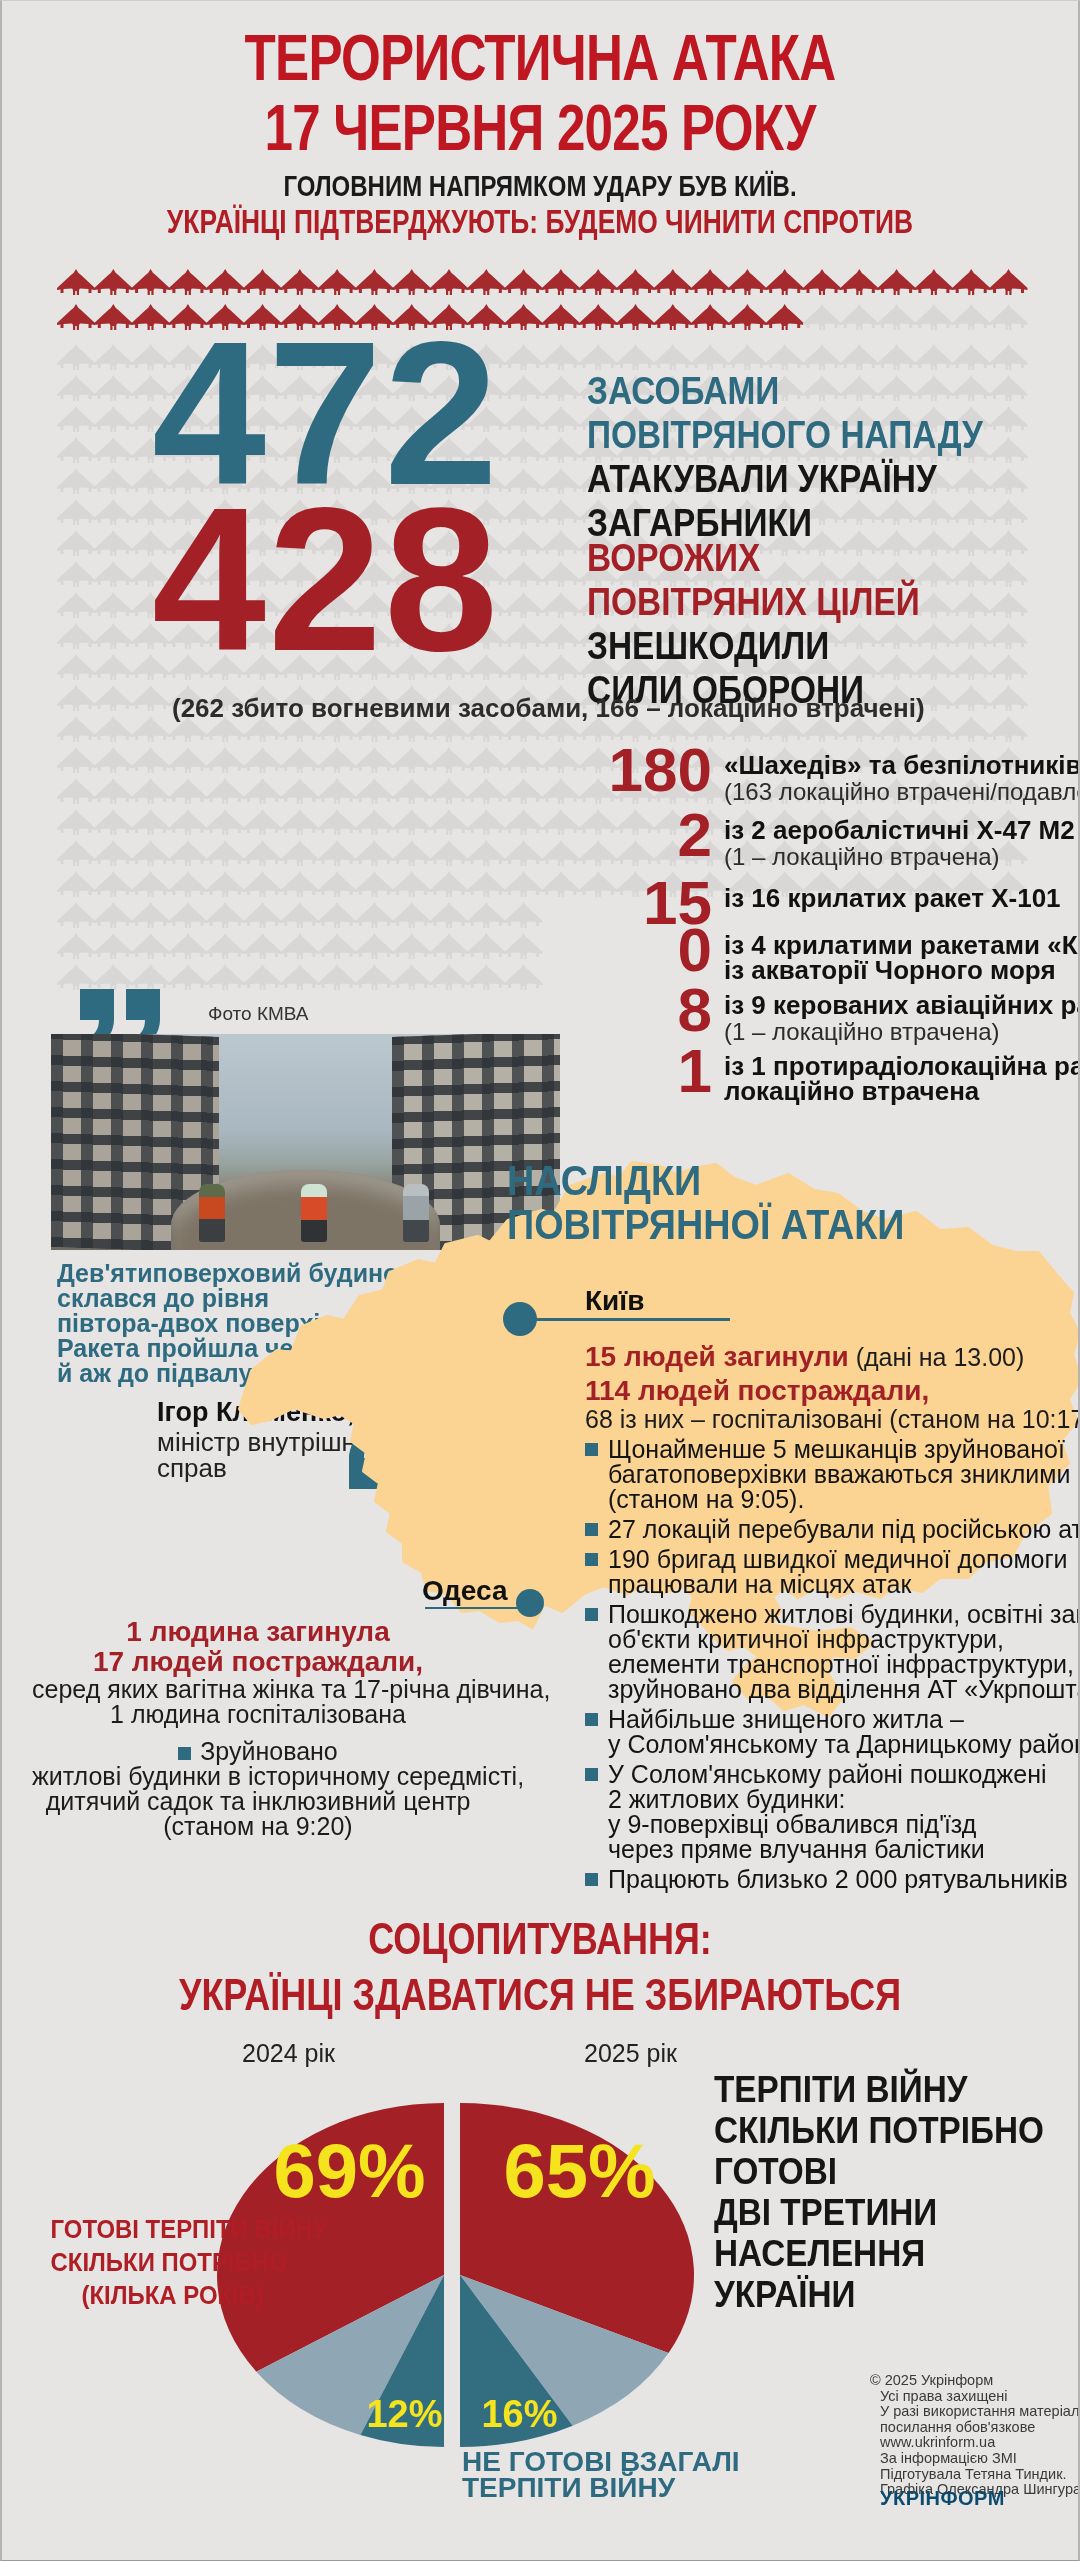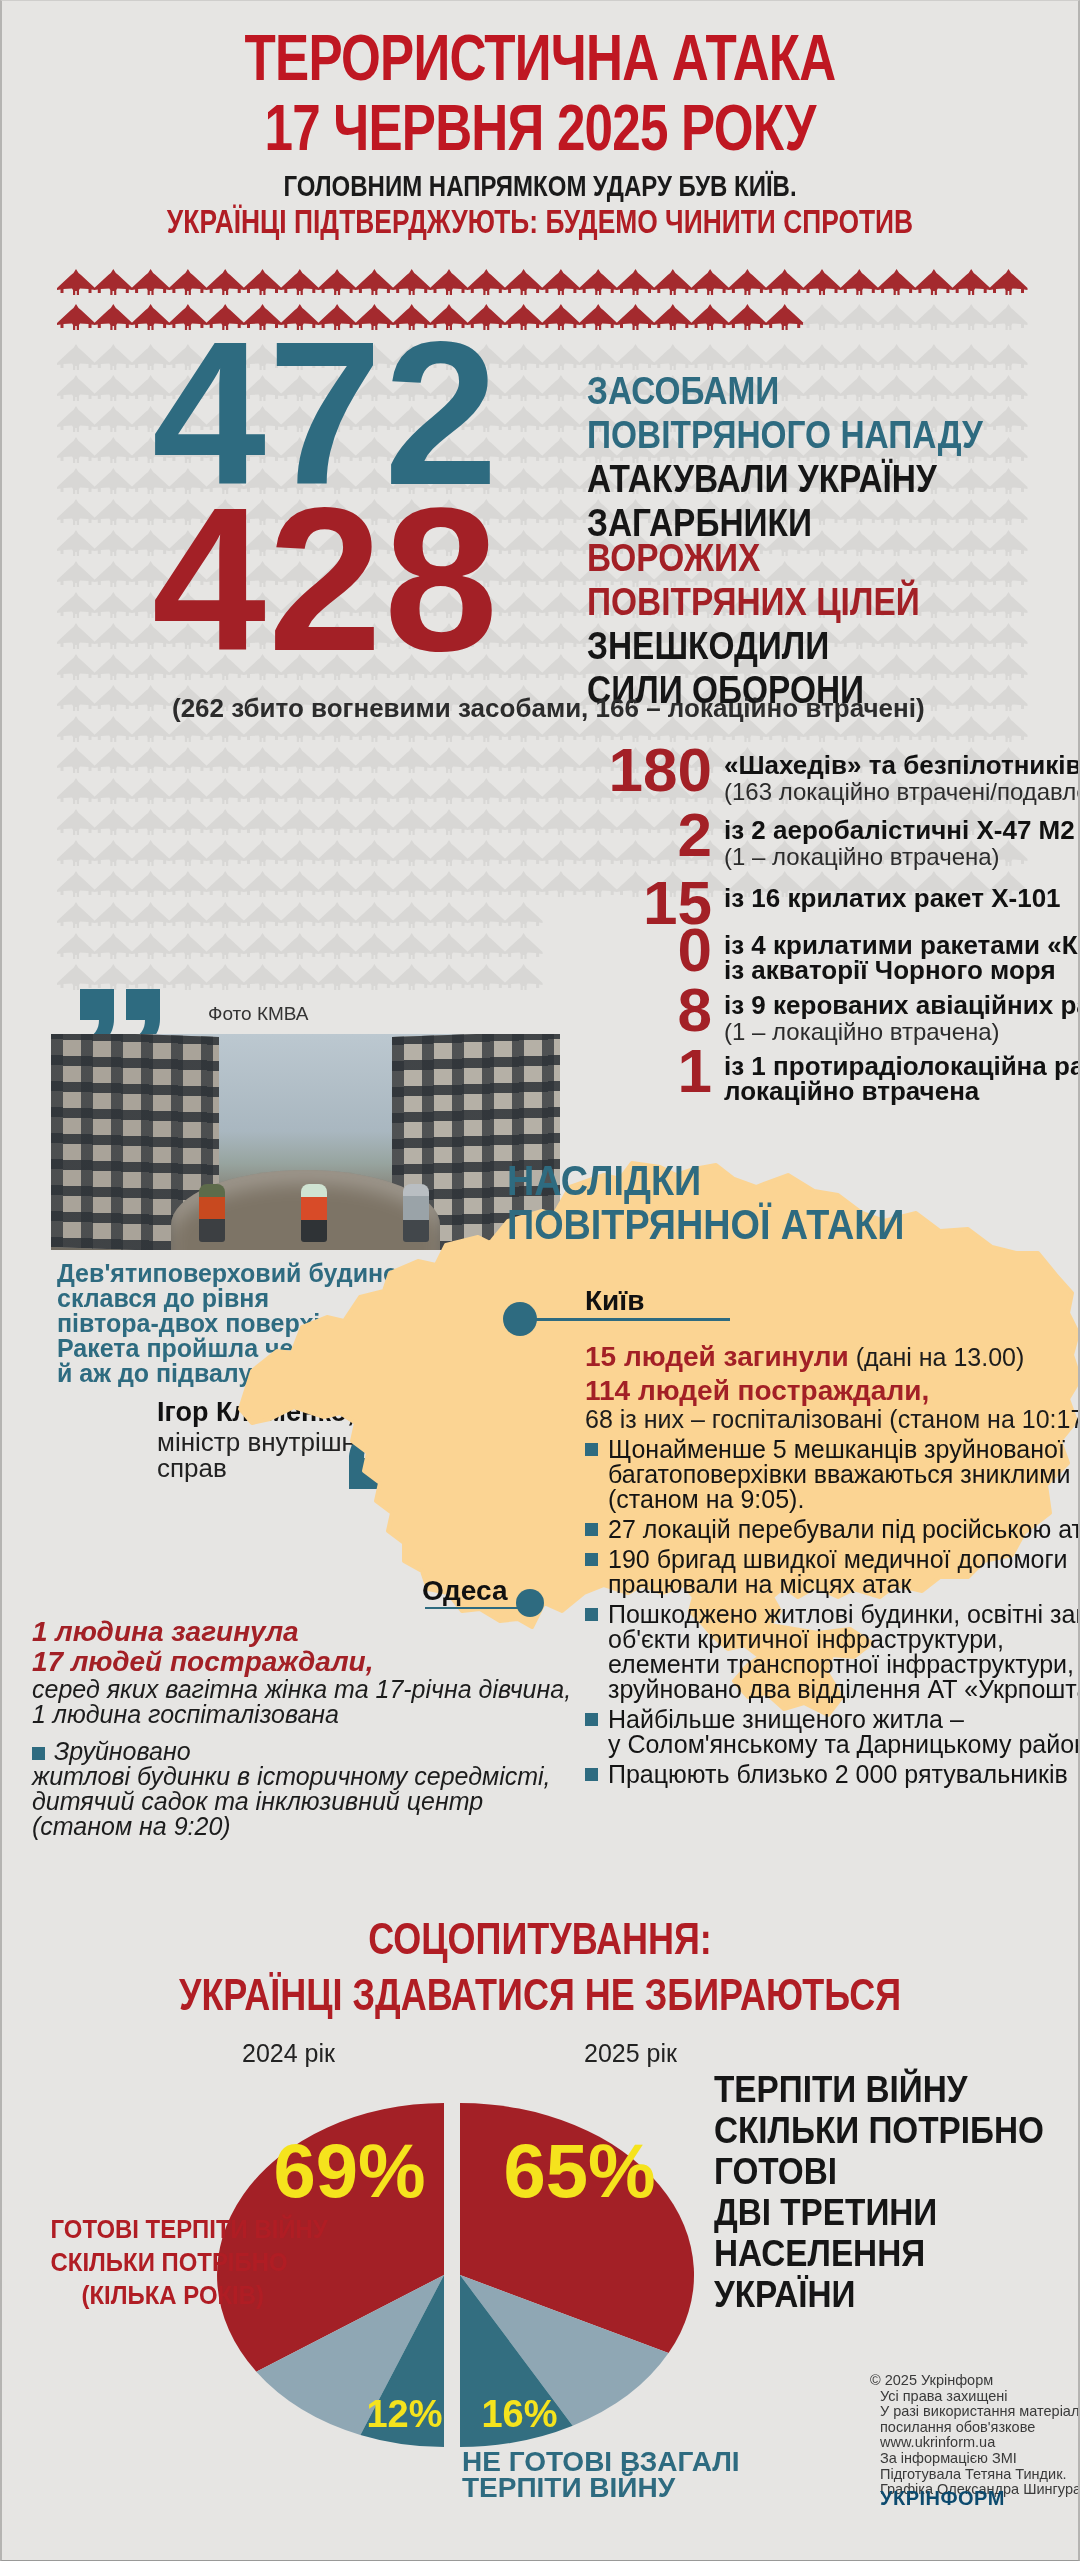--- a/index.html
+++ b/index.html
@@ -45,7 +45,7 @@
   .bullet-item{display:flex;margin-bottom:5px;}
   .bullet-sq{flex:0 0 13px;width:13px;height:13px;background:#2e6b80;margin:6px 10px 0 0;}
   .bullet-lines{font-size:25px;line-height:25px;color:#141414;white-space:nowrap;}
-  .odesa-wrap{text-align:left;font-style:italic;}
+  .odesa-wrap{text-align:center;}
   .od-line{font-size:25px;line-height:25px;color:#1c1c1c;white-space:nowrap;}
   .od-red{font-size:28px;line-height:30px;font-weight:bold;color:#a32026;white-space:nowrap;}
   .od-sq{display:inline-block;width:13px;height:13px;background:#2e6b80;margin-right:9px;}

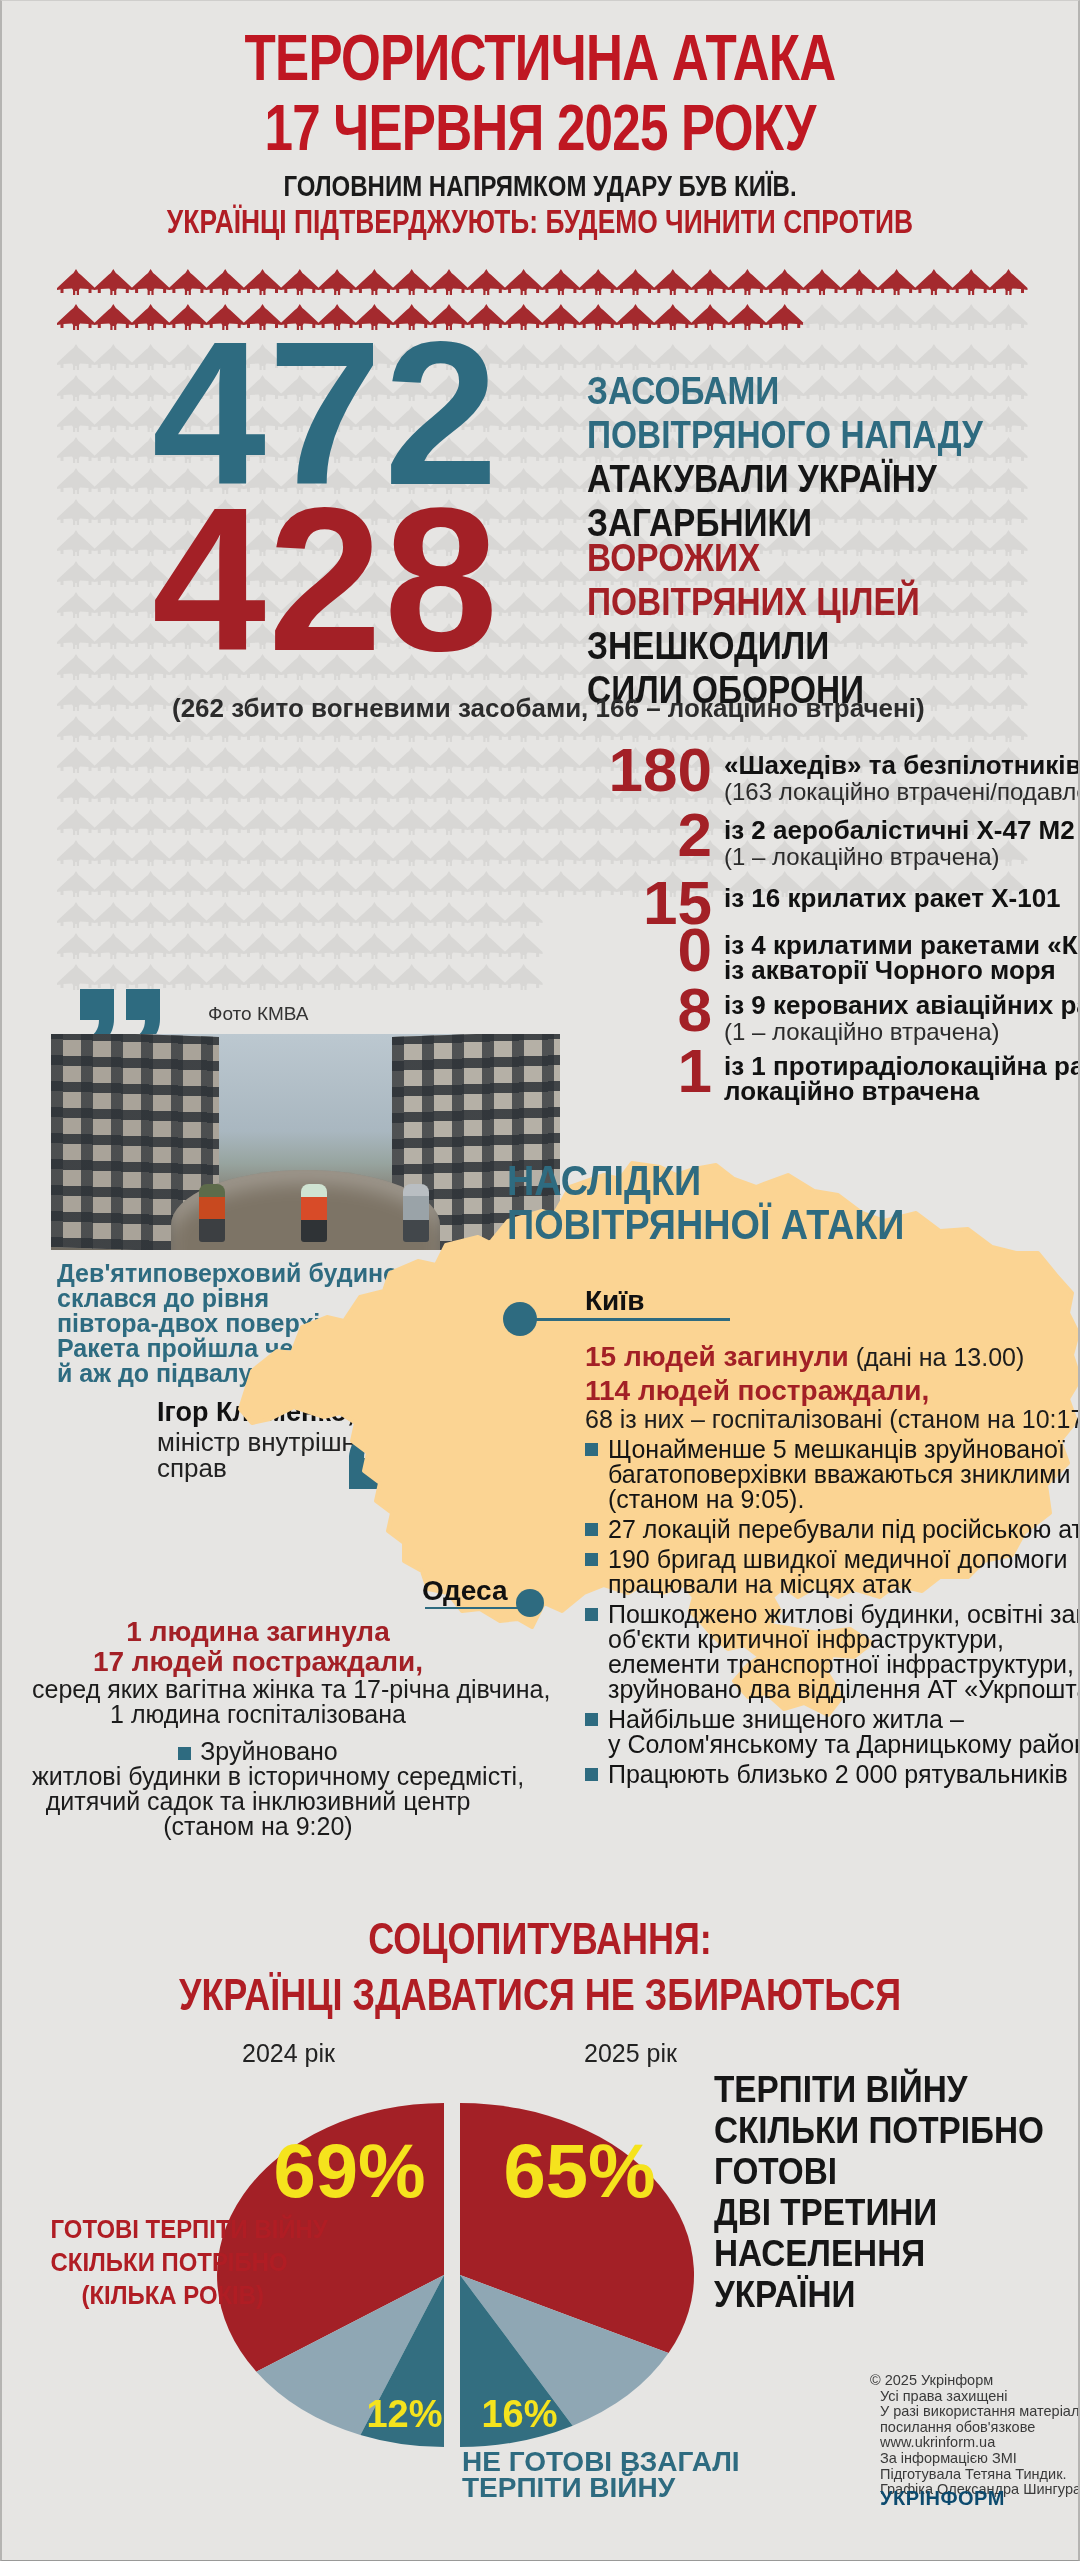--- a/index.html
+++ b/index.html
@@ -775,6 +775,15 @@
       <div class="bullet-item">
         <span class="bullet-sq"></span>
         <div class="bullet-lines">
+          <div>У Солом'янському районі пошкоджені</div>
+          <div>2 житлових будинки:</div>
+          <div>у 9-поверхівці обвалився під'їзд</div>
+          <div>через пряме влучання балістики</div>
+        </div>
+      </div>
+      <div class="bullet-item">
+        <span class="bullet-sq"></span>
+        <div class="bullet-lines">
           <div>Працюють близько 2 000 рятувальників</div>
         </div>
       </div>

